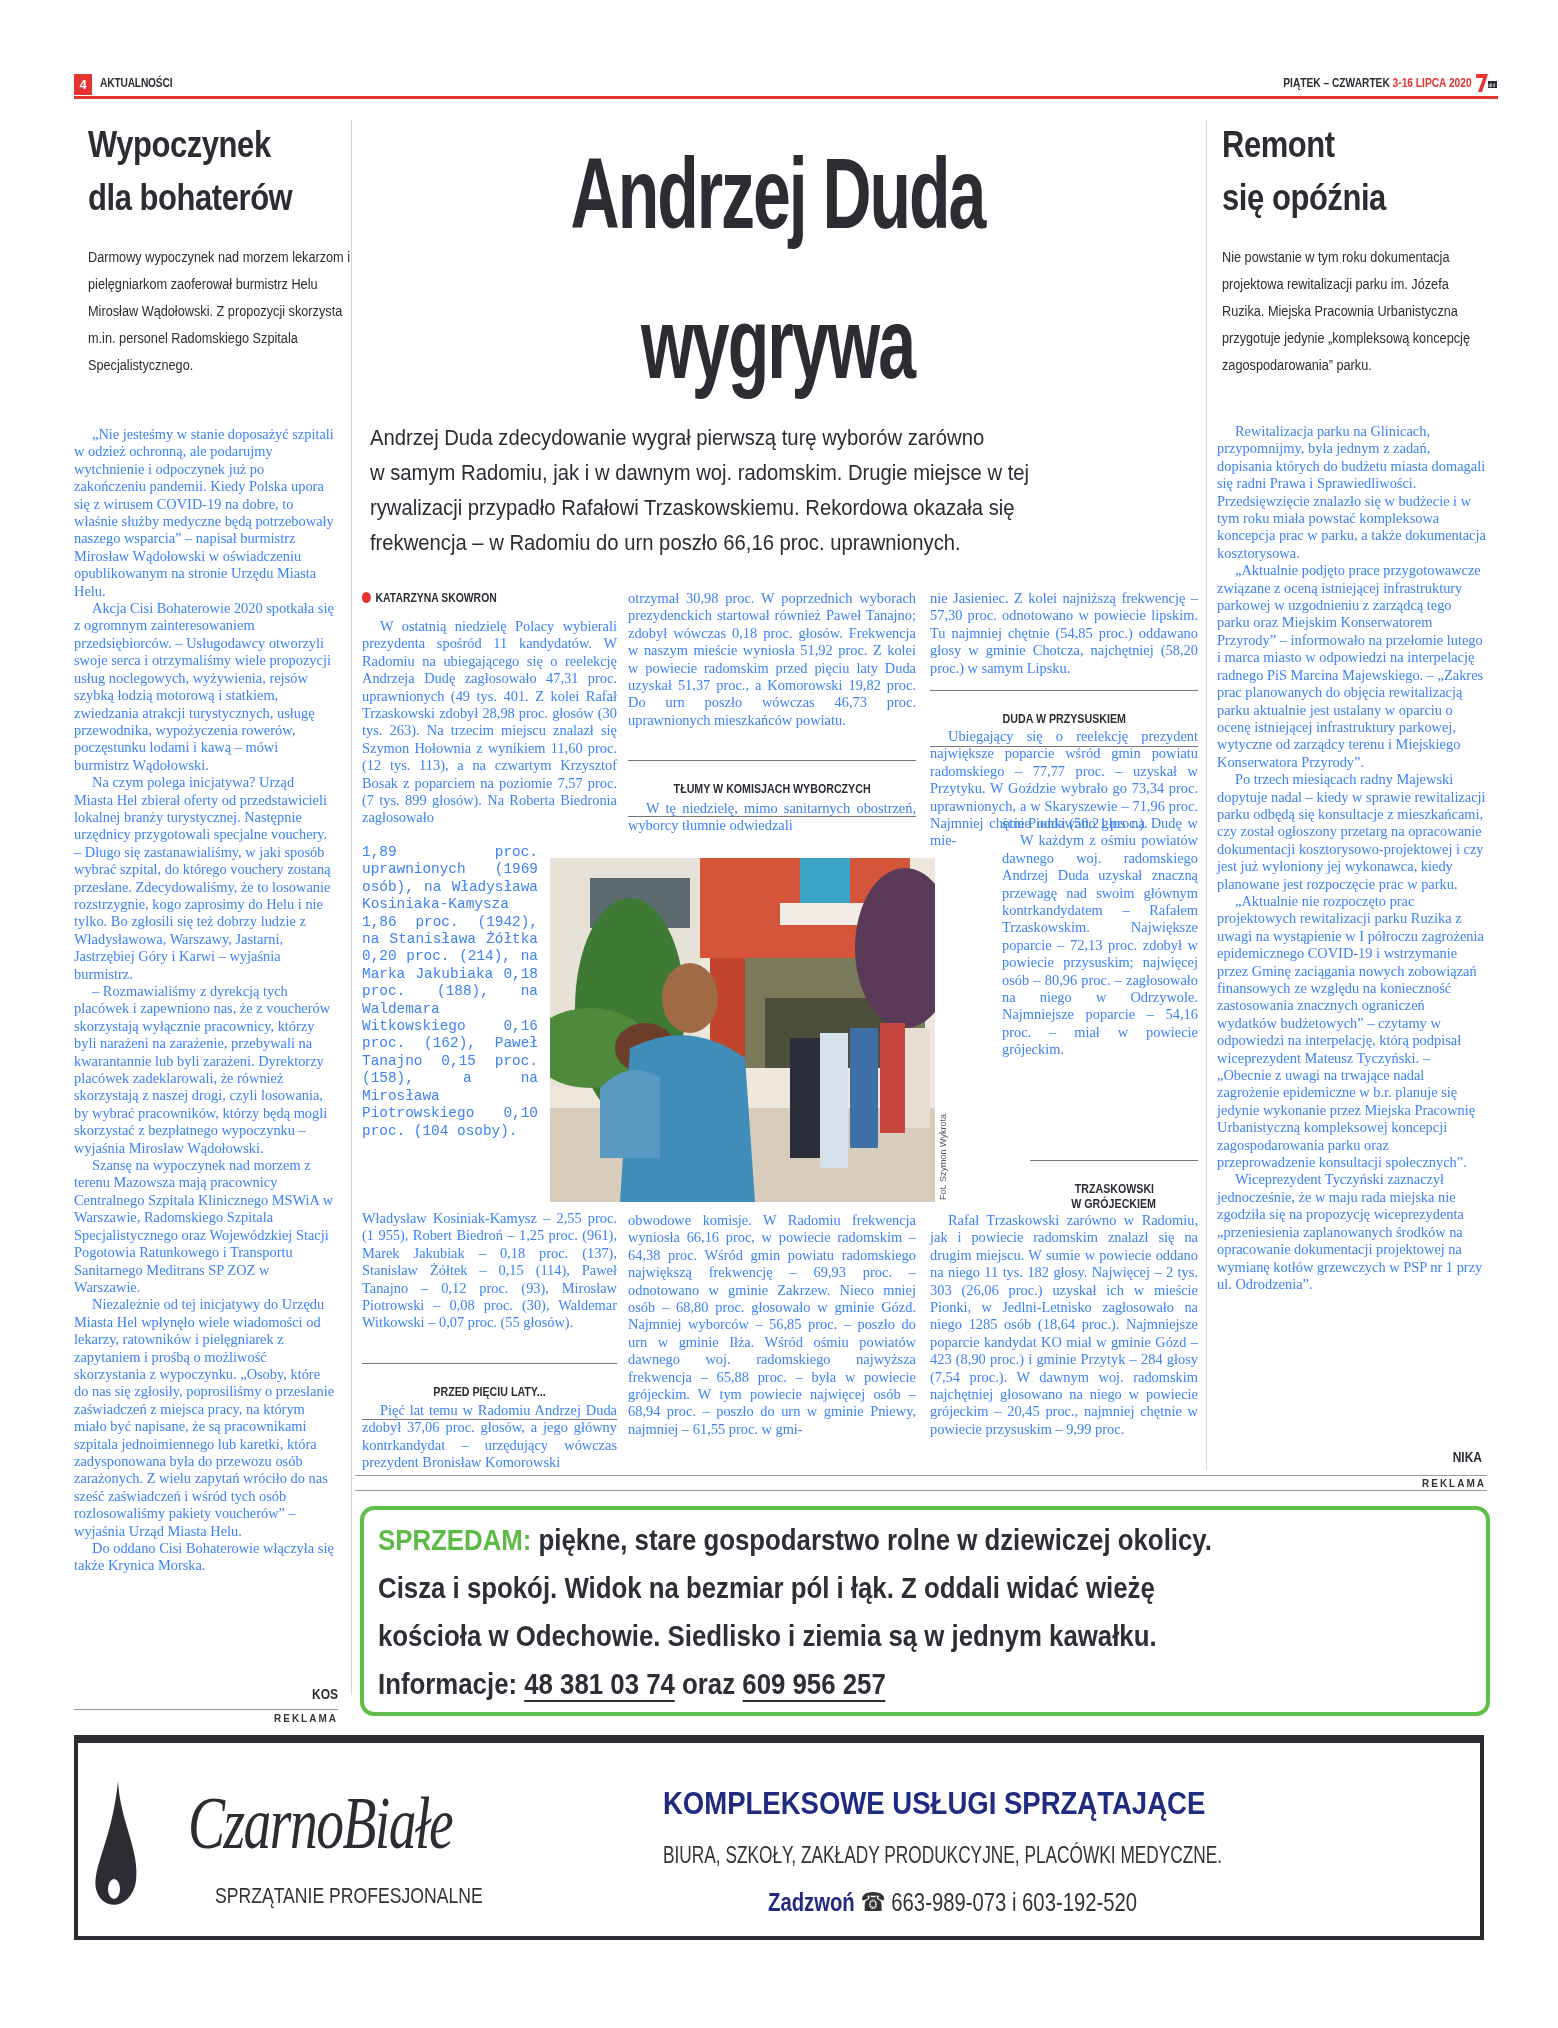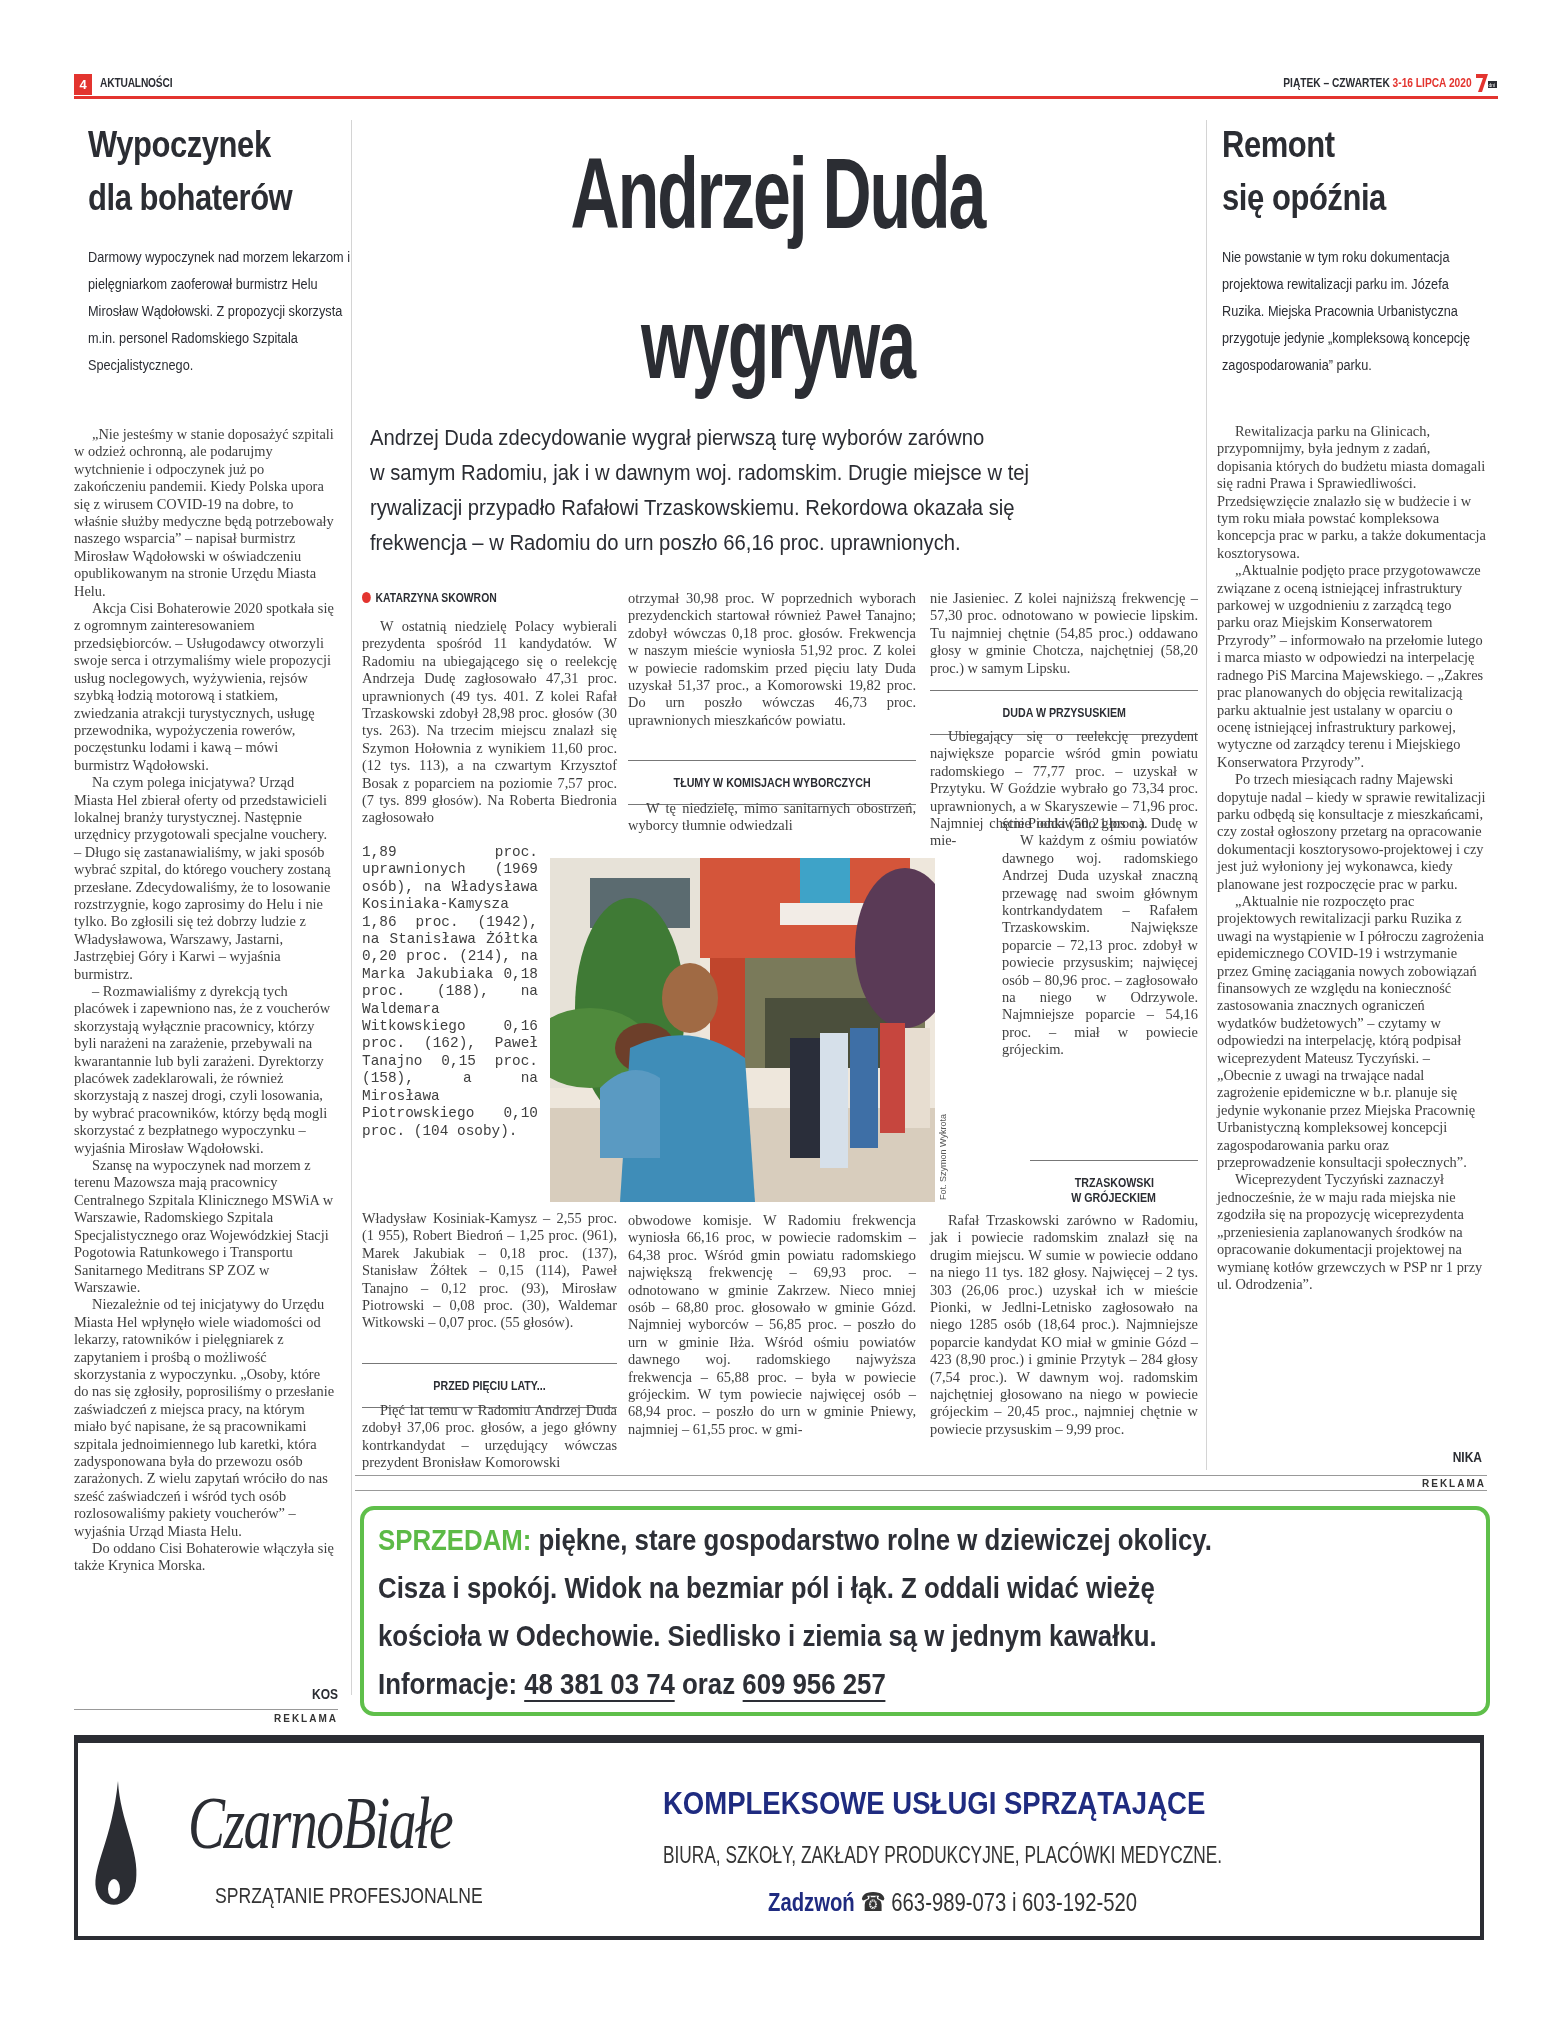--- a/index.html
+++ b/index.html
@@ -16,7 +16,7 @@
   
   .side-h{font:bold 36px "Liberation Sans",sans-serif;line-height:53px;letter-spacing:-0.5px;transform:scaleX(0.86);transform-origin:left;color:#2b2d33;}
   .lead{font:15.5px "Liberation Sans",sans-serif;line-height:27px;transform:scaleX(0.82);transform-origin:left;width:330px;color:#2b2d33;}
-  .body{font:14.4px "Liberation Serif",serif;line-height:17.4px;color:#404040;text-align:left;}
+  .body{font:14.4px "Liberation Serif",serif;line-height:17.4px;color:#3b82f6;text-align:left;}
   .body p{margin:0;text-indent:18px;}
   .body p.noind{text-indent:0;}
   .just{text-align:justify;}

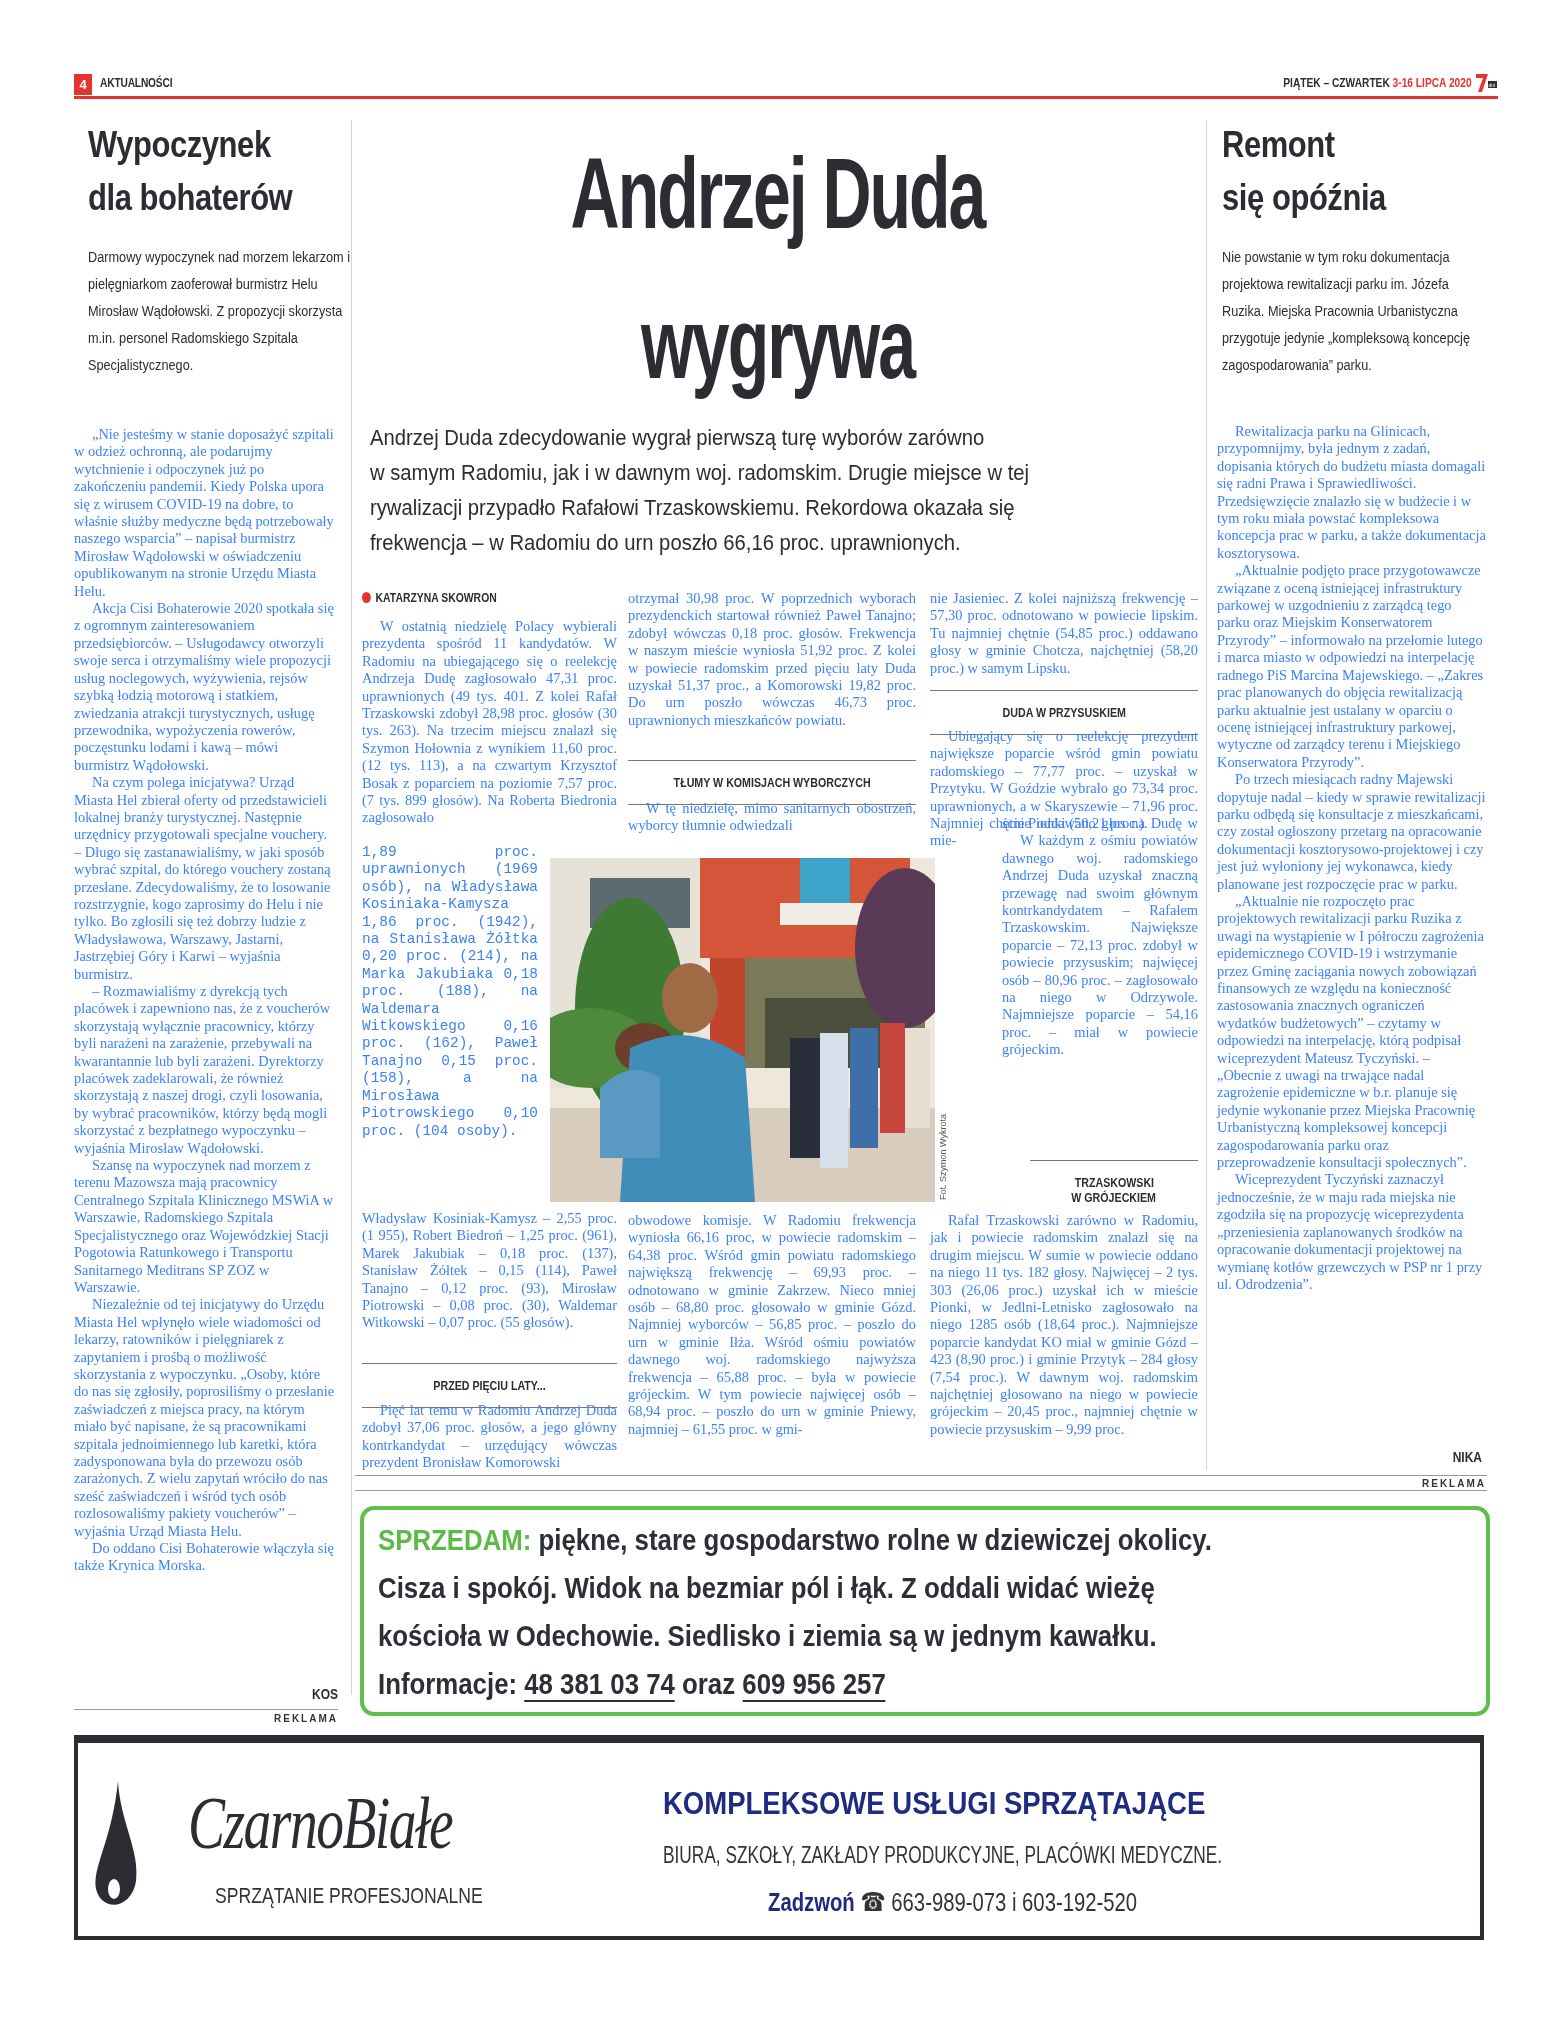--- a/index.html
+++ b/index.html
@@ -28,7 +28,7 @@
   .main-lead{left:370px;top:420px;width:800px;font:22px "Liberation Sans",sans-serif;line-height:35px;color:#2b2d33;transform:scaleX(0.92);transform-origin:left;white-space:nowrap;}
   .byline{left:362px;top:590px;font:bold 13px "Liberation Sans",sans-serif;transform:scaleX(0.8);transform-origin:left;white-space:nowrap;}
   .dot{display:inline-block;width:11px;height:11px;border-radius:50%;background:#e3342f;margin-right:6px;vertical-align:-1px;}
-  .subhead{font:bold 13px "Liberation Sans",sans-serif;text-align:center;border-top:1.5px solid #777;border-bottom:1.5px solid #777;padding:14px 0;}
+  .subhead{font:bold 13px "Liberation Sans",sans-serif;text-align:center;border-top:1.5px solid #777;border-bottom:1.5px solid #777;padding:20px 0;}
   .subhead span{display:inline-block;transform:scaleX(0.82);}
   
   .photo{left:550px;top:858px;width:385px;height:344px;overflow:hidden;background:#e9e4da;}

